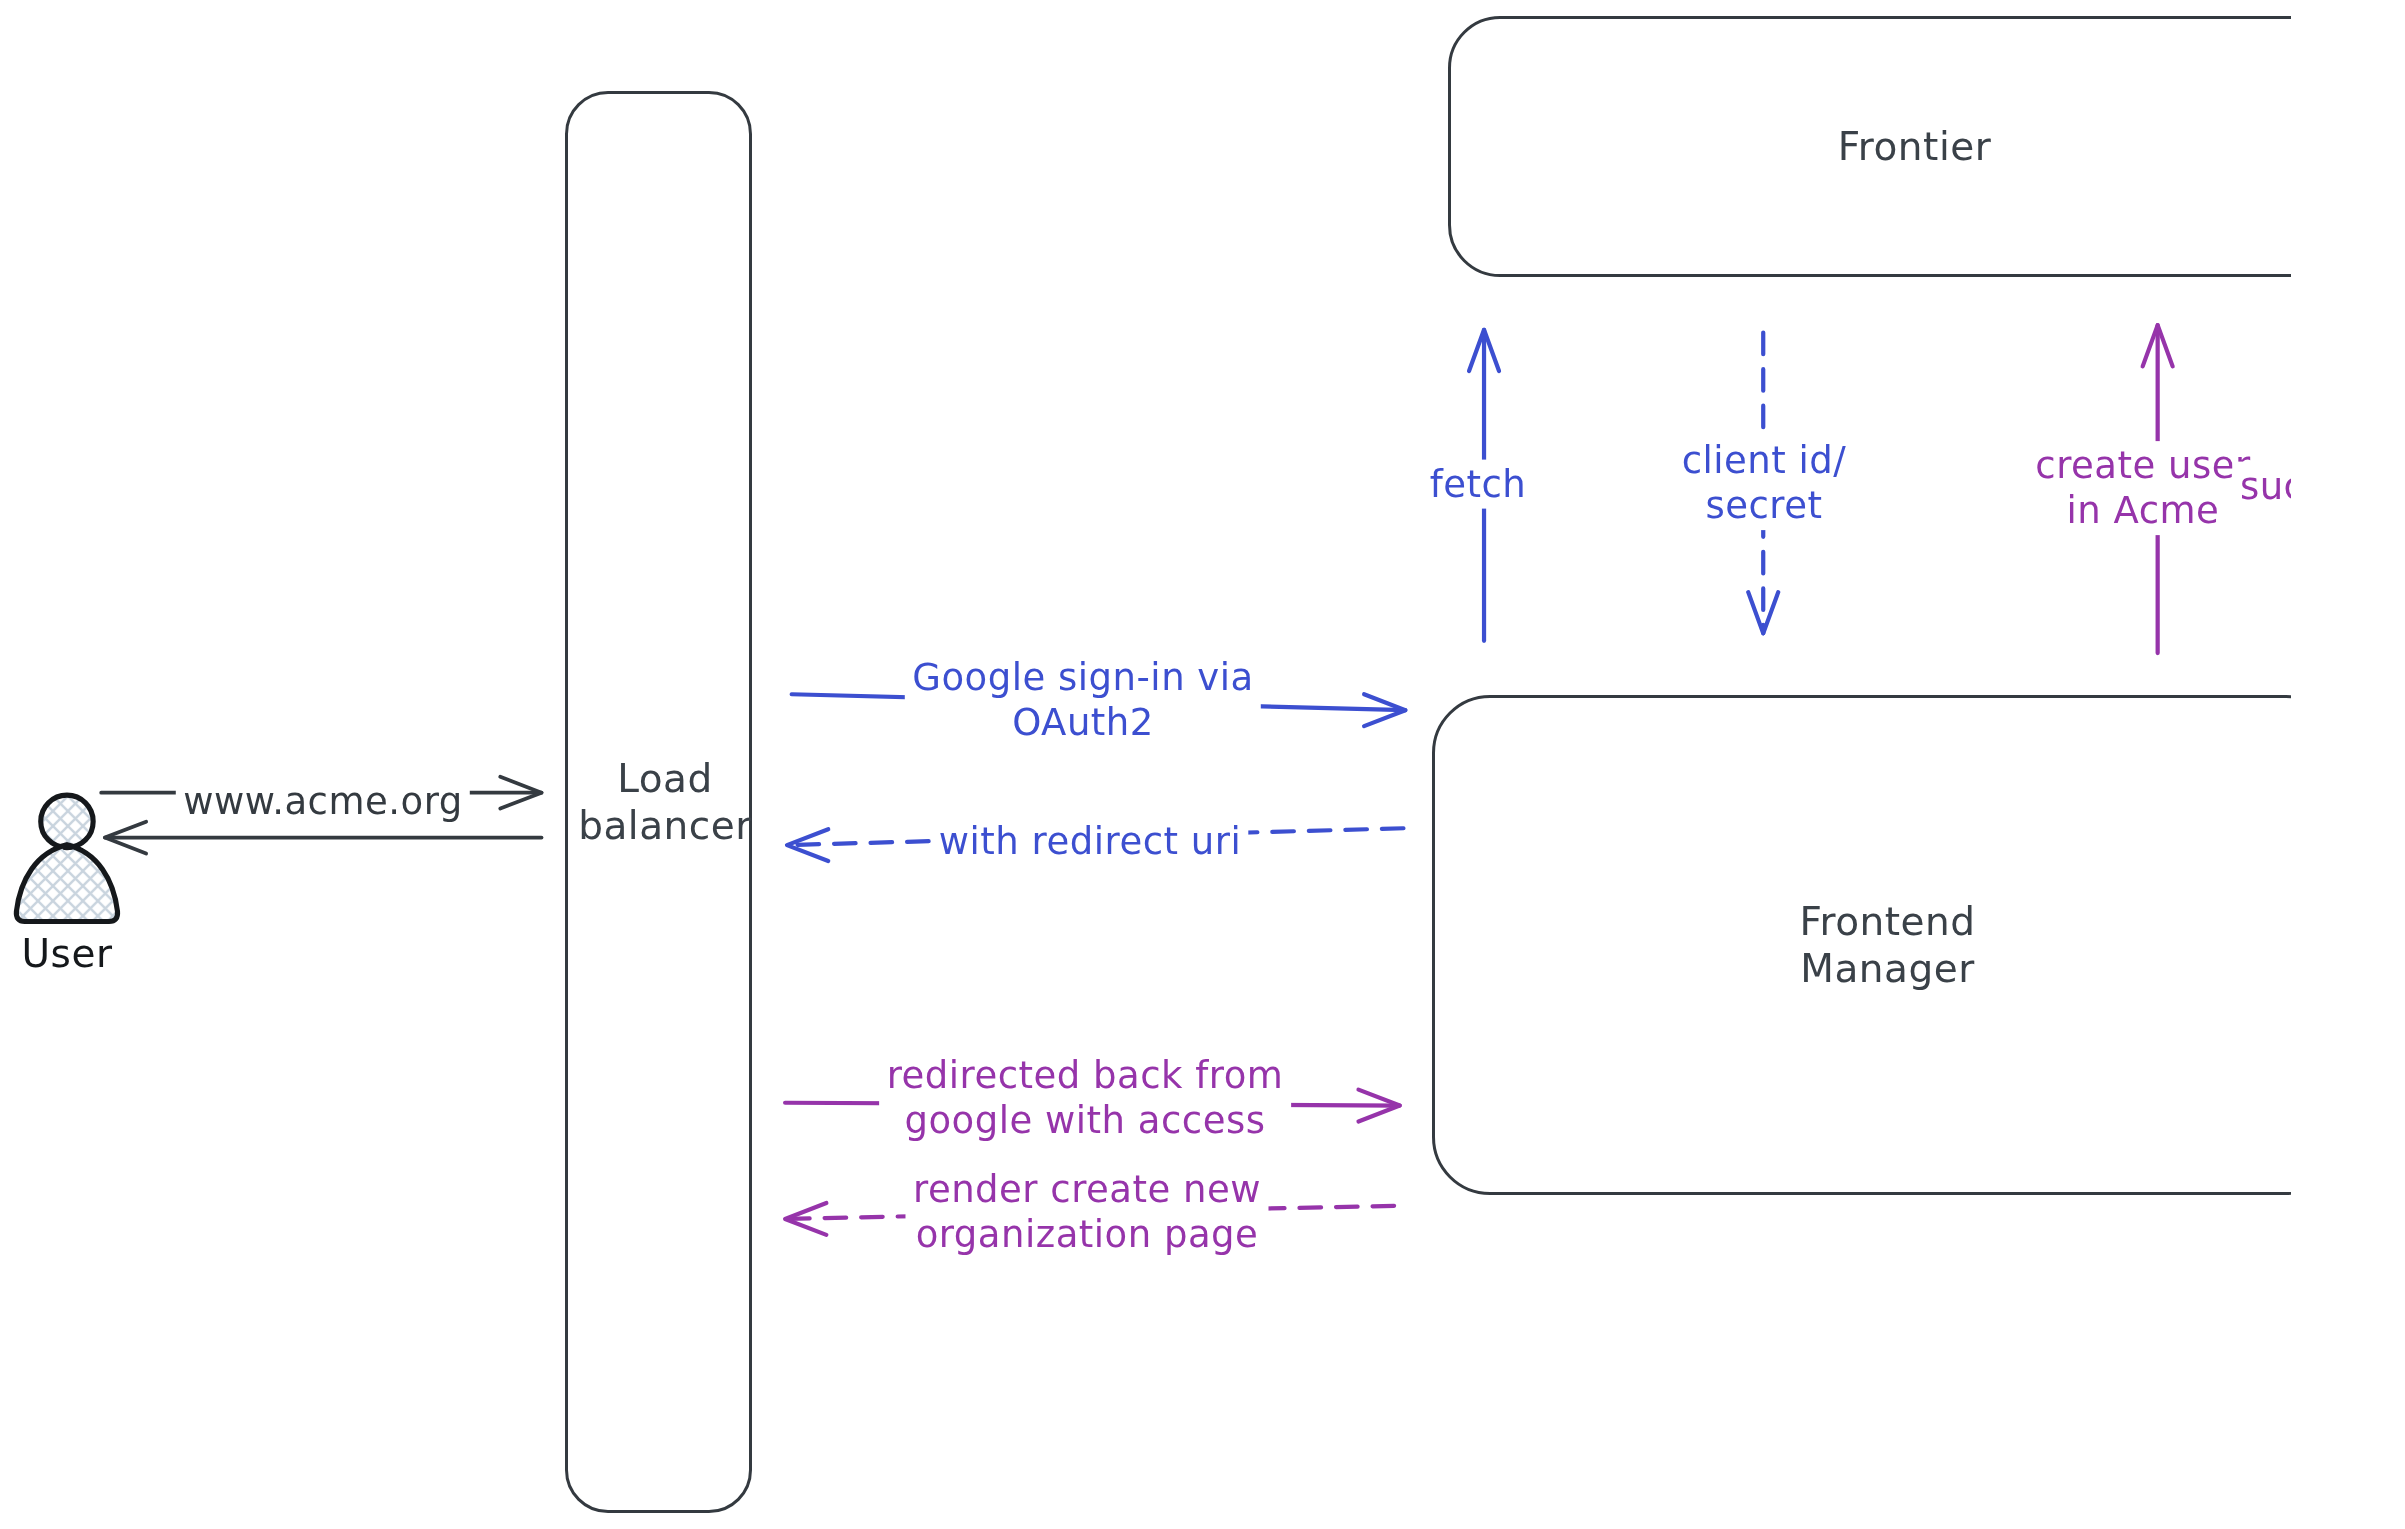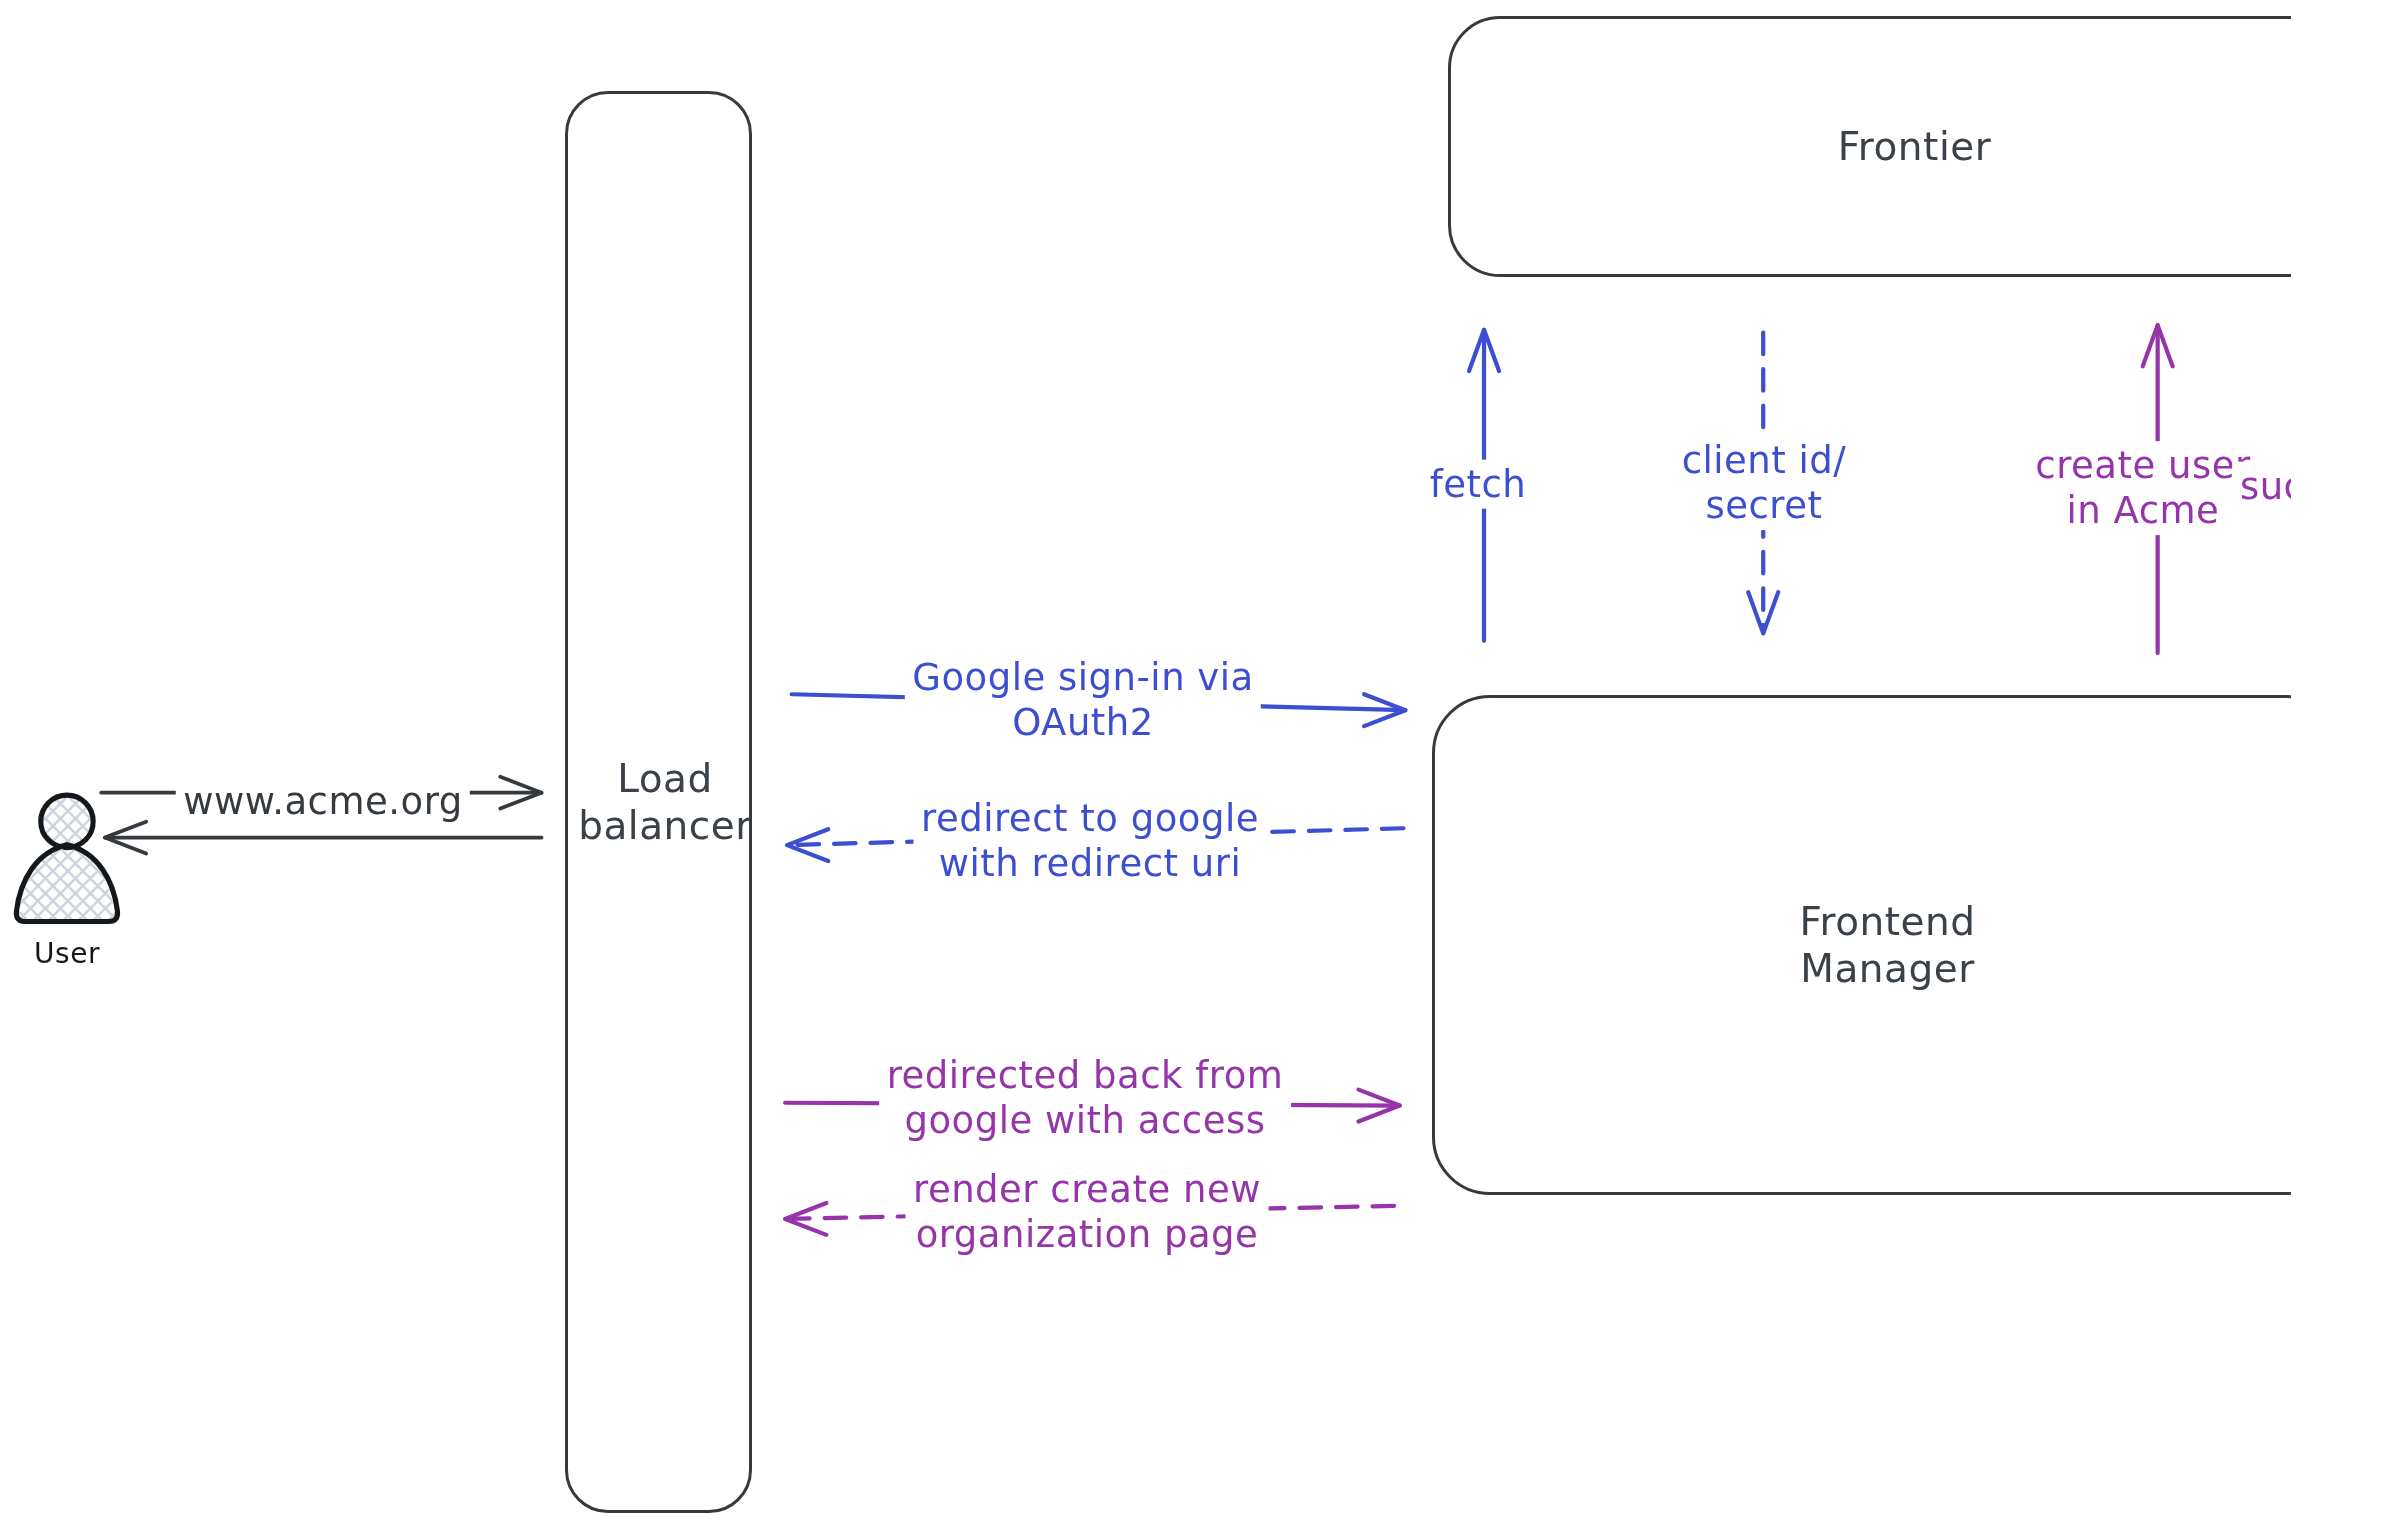--- a/index.html
+++ b/index.html
@@ -156,7 +156,6 @@
   </div>
 
   <div class="lbl blue" style="left:1090px;top:841px;">
-    <div>redirect to google</div>
     <div>with redirect uri</div>
   </div>
 

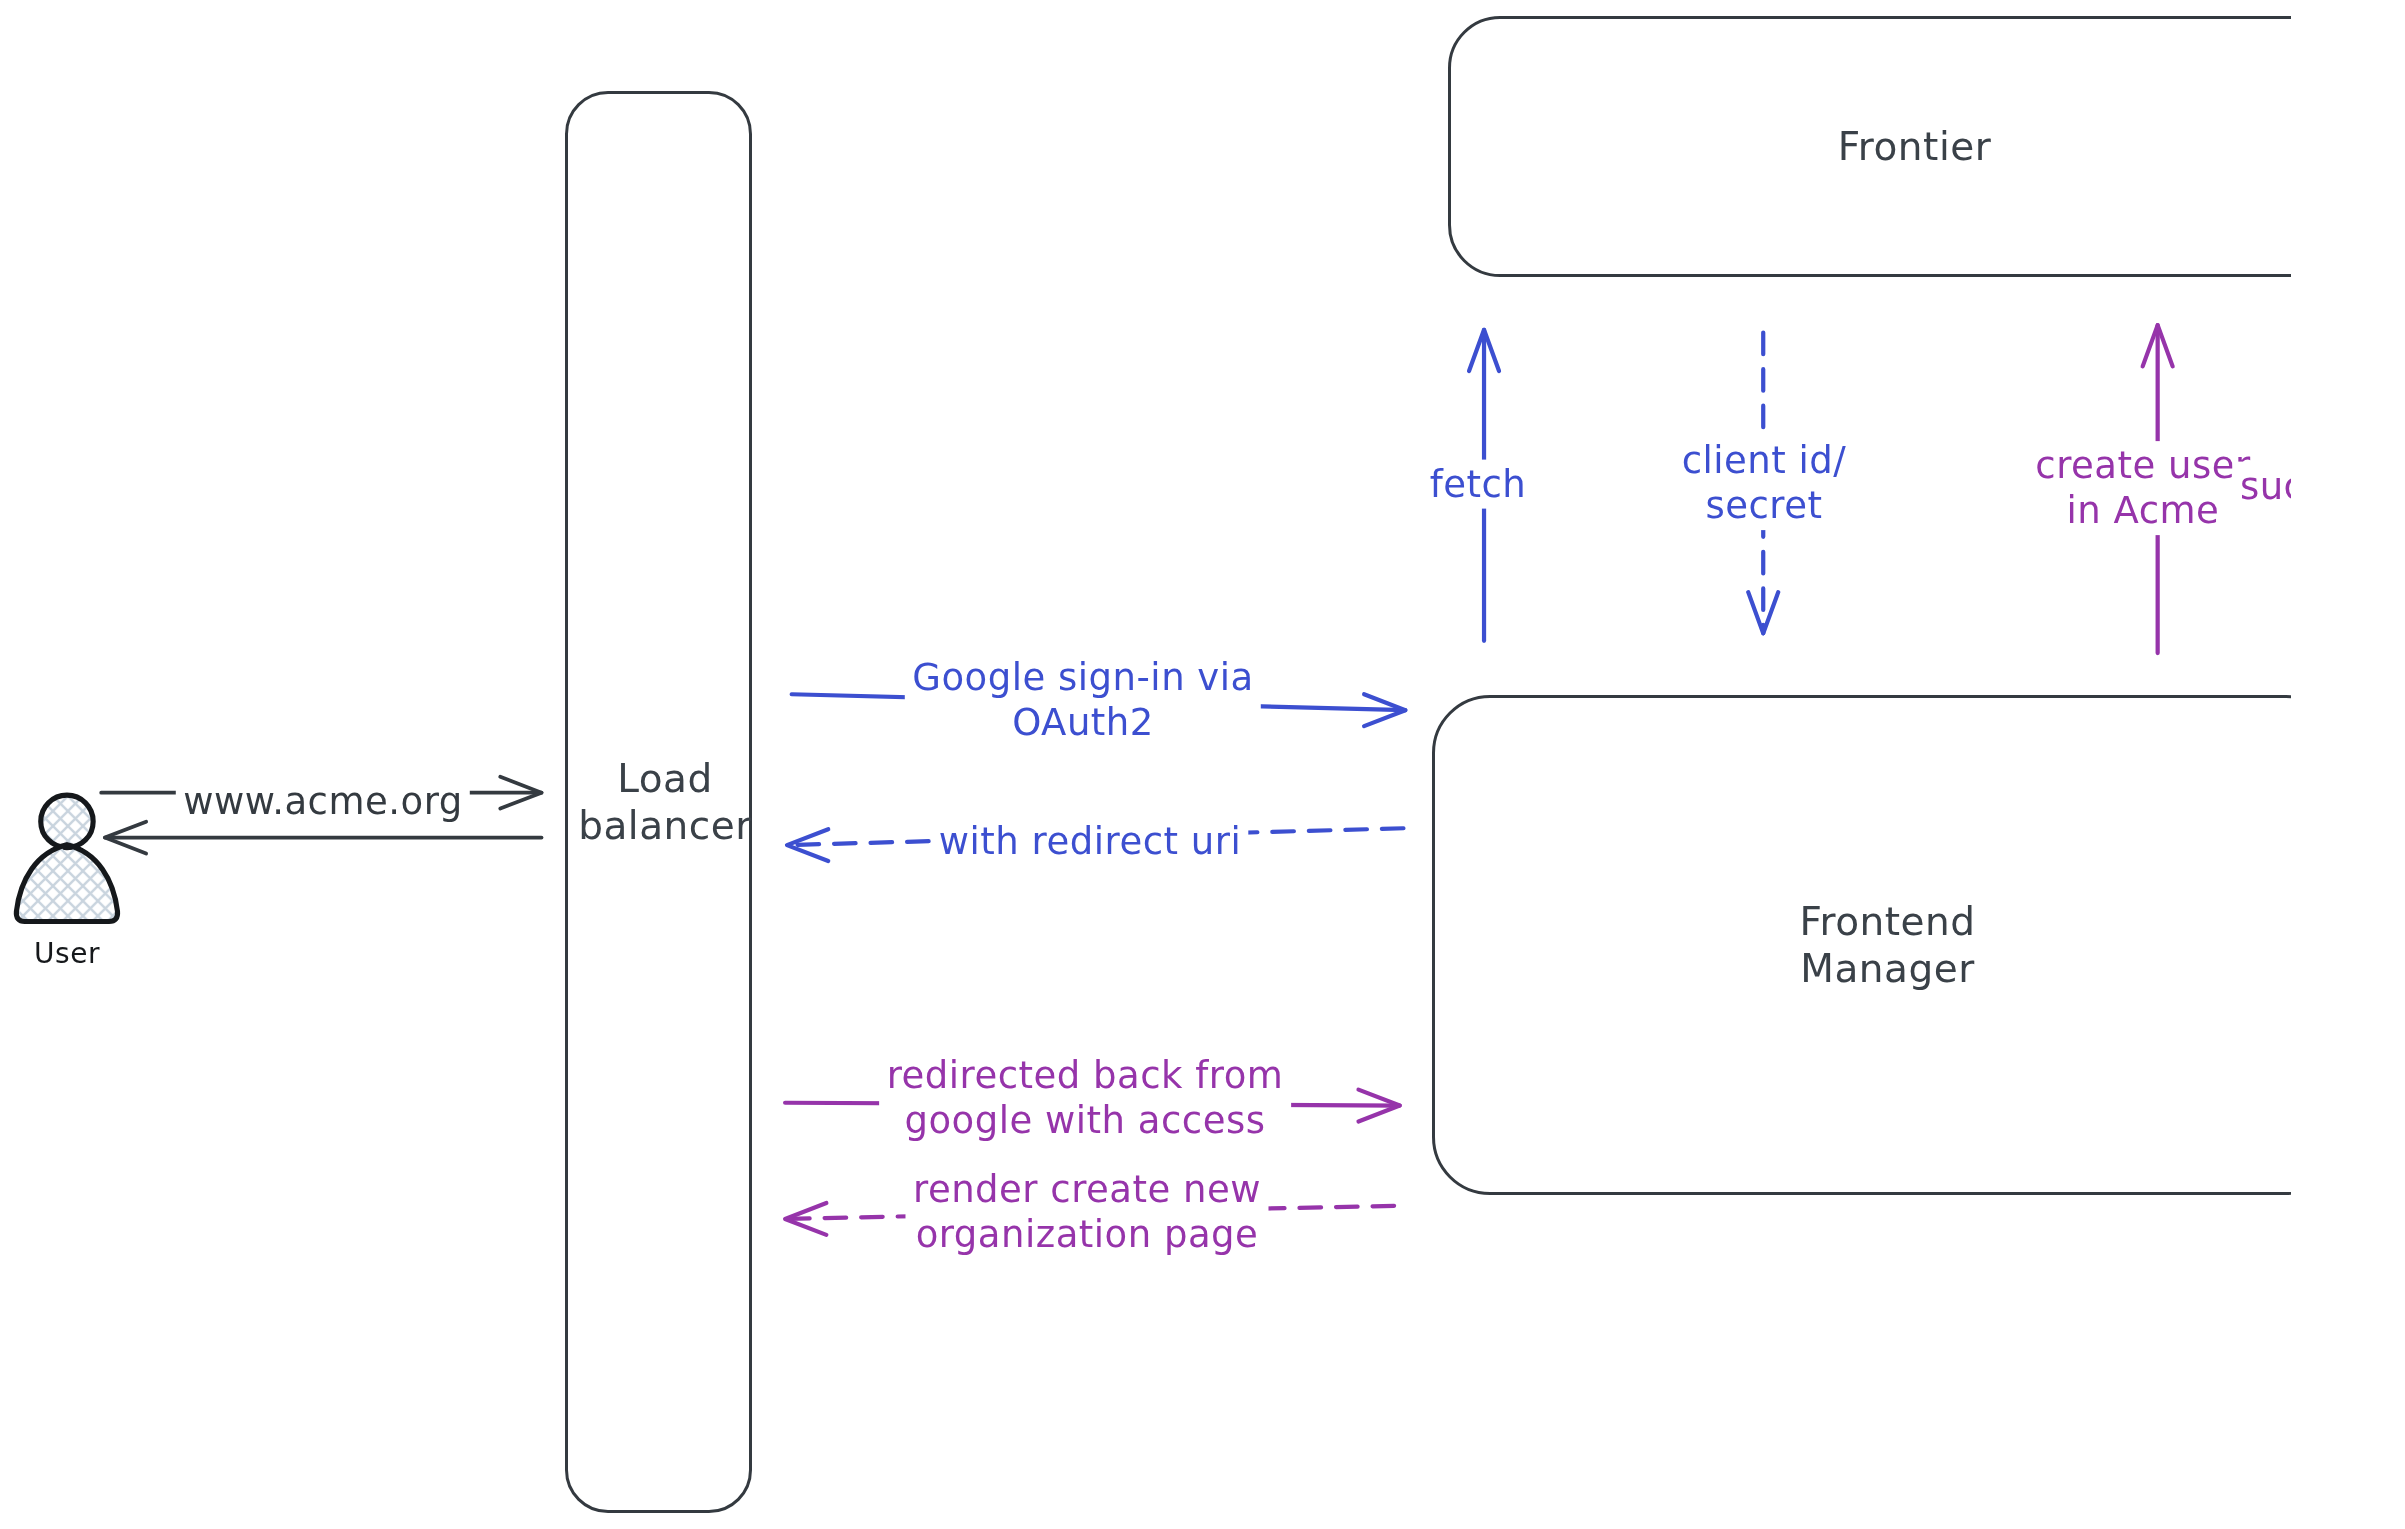--- a/index.html
+++ b/index.html
@@ -57,7 +57,7 @@
   #user-label{
     position:absolute;left:67px;top:953px;
     transform:translate(-50%,-50%);
-    color:#15181b;font-size:28px;letter-spacing:0.5px;
+    color:#15181b;font-size:39px;letter-spacing:0.5px;
   }
 </style>
 </head>

